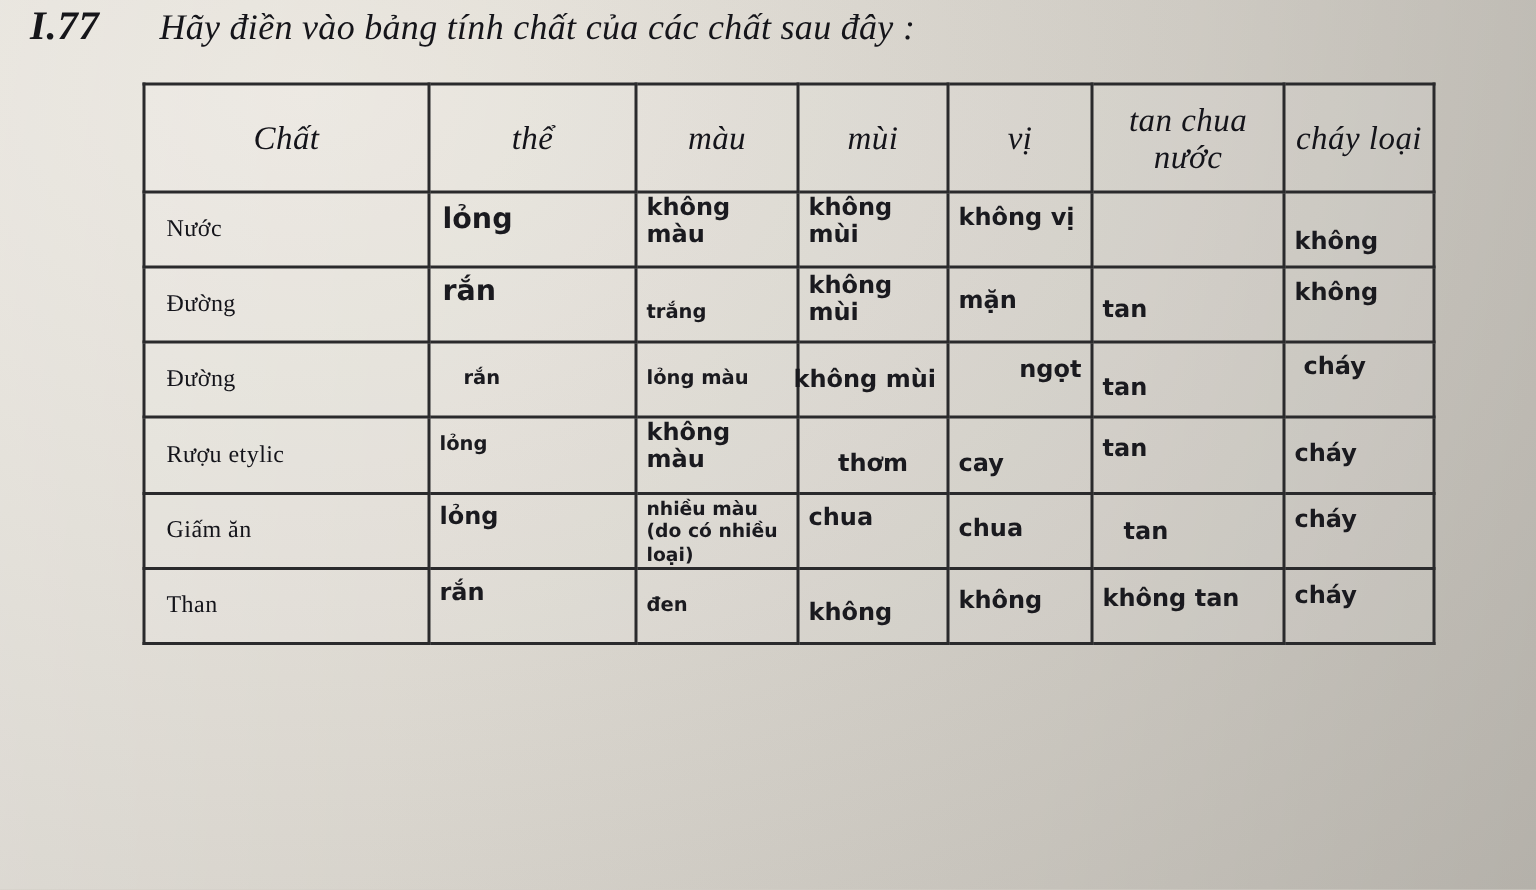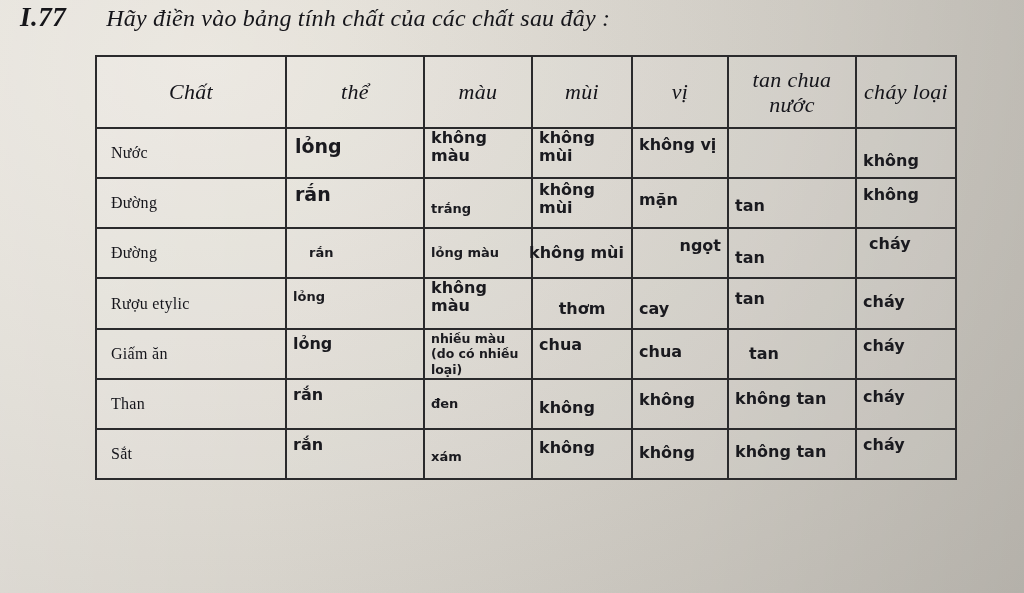--- a/index.html
+++ b/index.html
@@ -301,27 +301,6 @@
             </td>
         </tr>
 
-        <tr>
-          <td class="name">Sắt</td>
-          <td>
-              <span class="hand sm" style="margin-bottom:18px;display:block;">rắn</span>
-            </td>
-          <td>
-              <span class="hand" style="margin-top:6px;display:block;">xám</span>
-            </td>
-          <td>
-              <span class="hand sm" style="margin-bottom:12px;display:block;">không</span>
-            </td>
-          <td>
-              <span class="hand sm" style="margin-bottom:2px;display:block;">không</span>
-            </td>
-          <td>
-              <span class="hand sm" style="margin-bottom:4px;display:block;">không tan</span>
-            </td>
-          <td>
-              <span class="hand sm" style="margin-bottom:18px;display:block;">cháy</span>
-            </td>
-        </tr>
 
 
 

